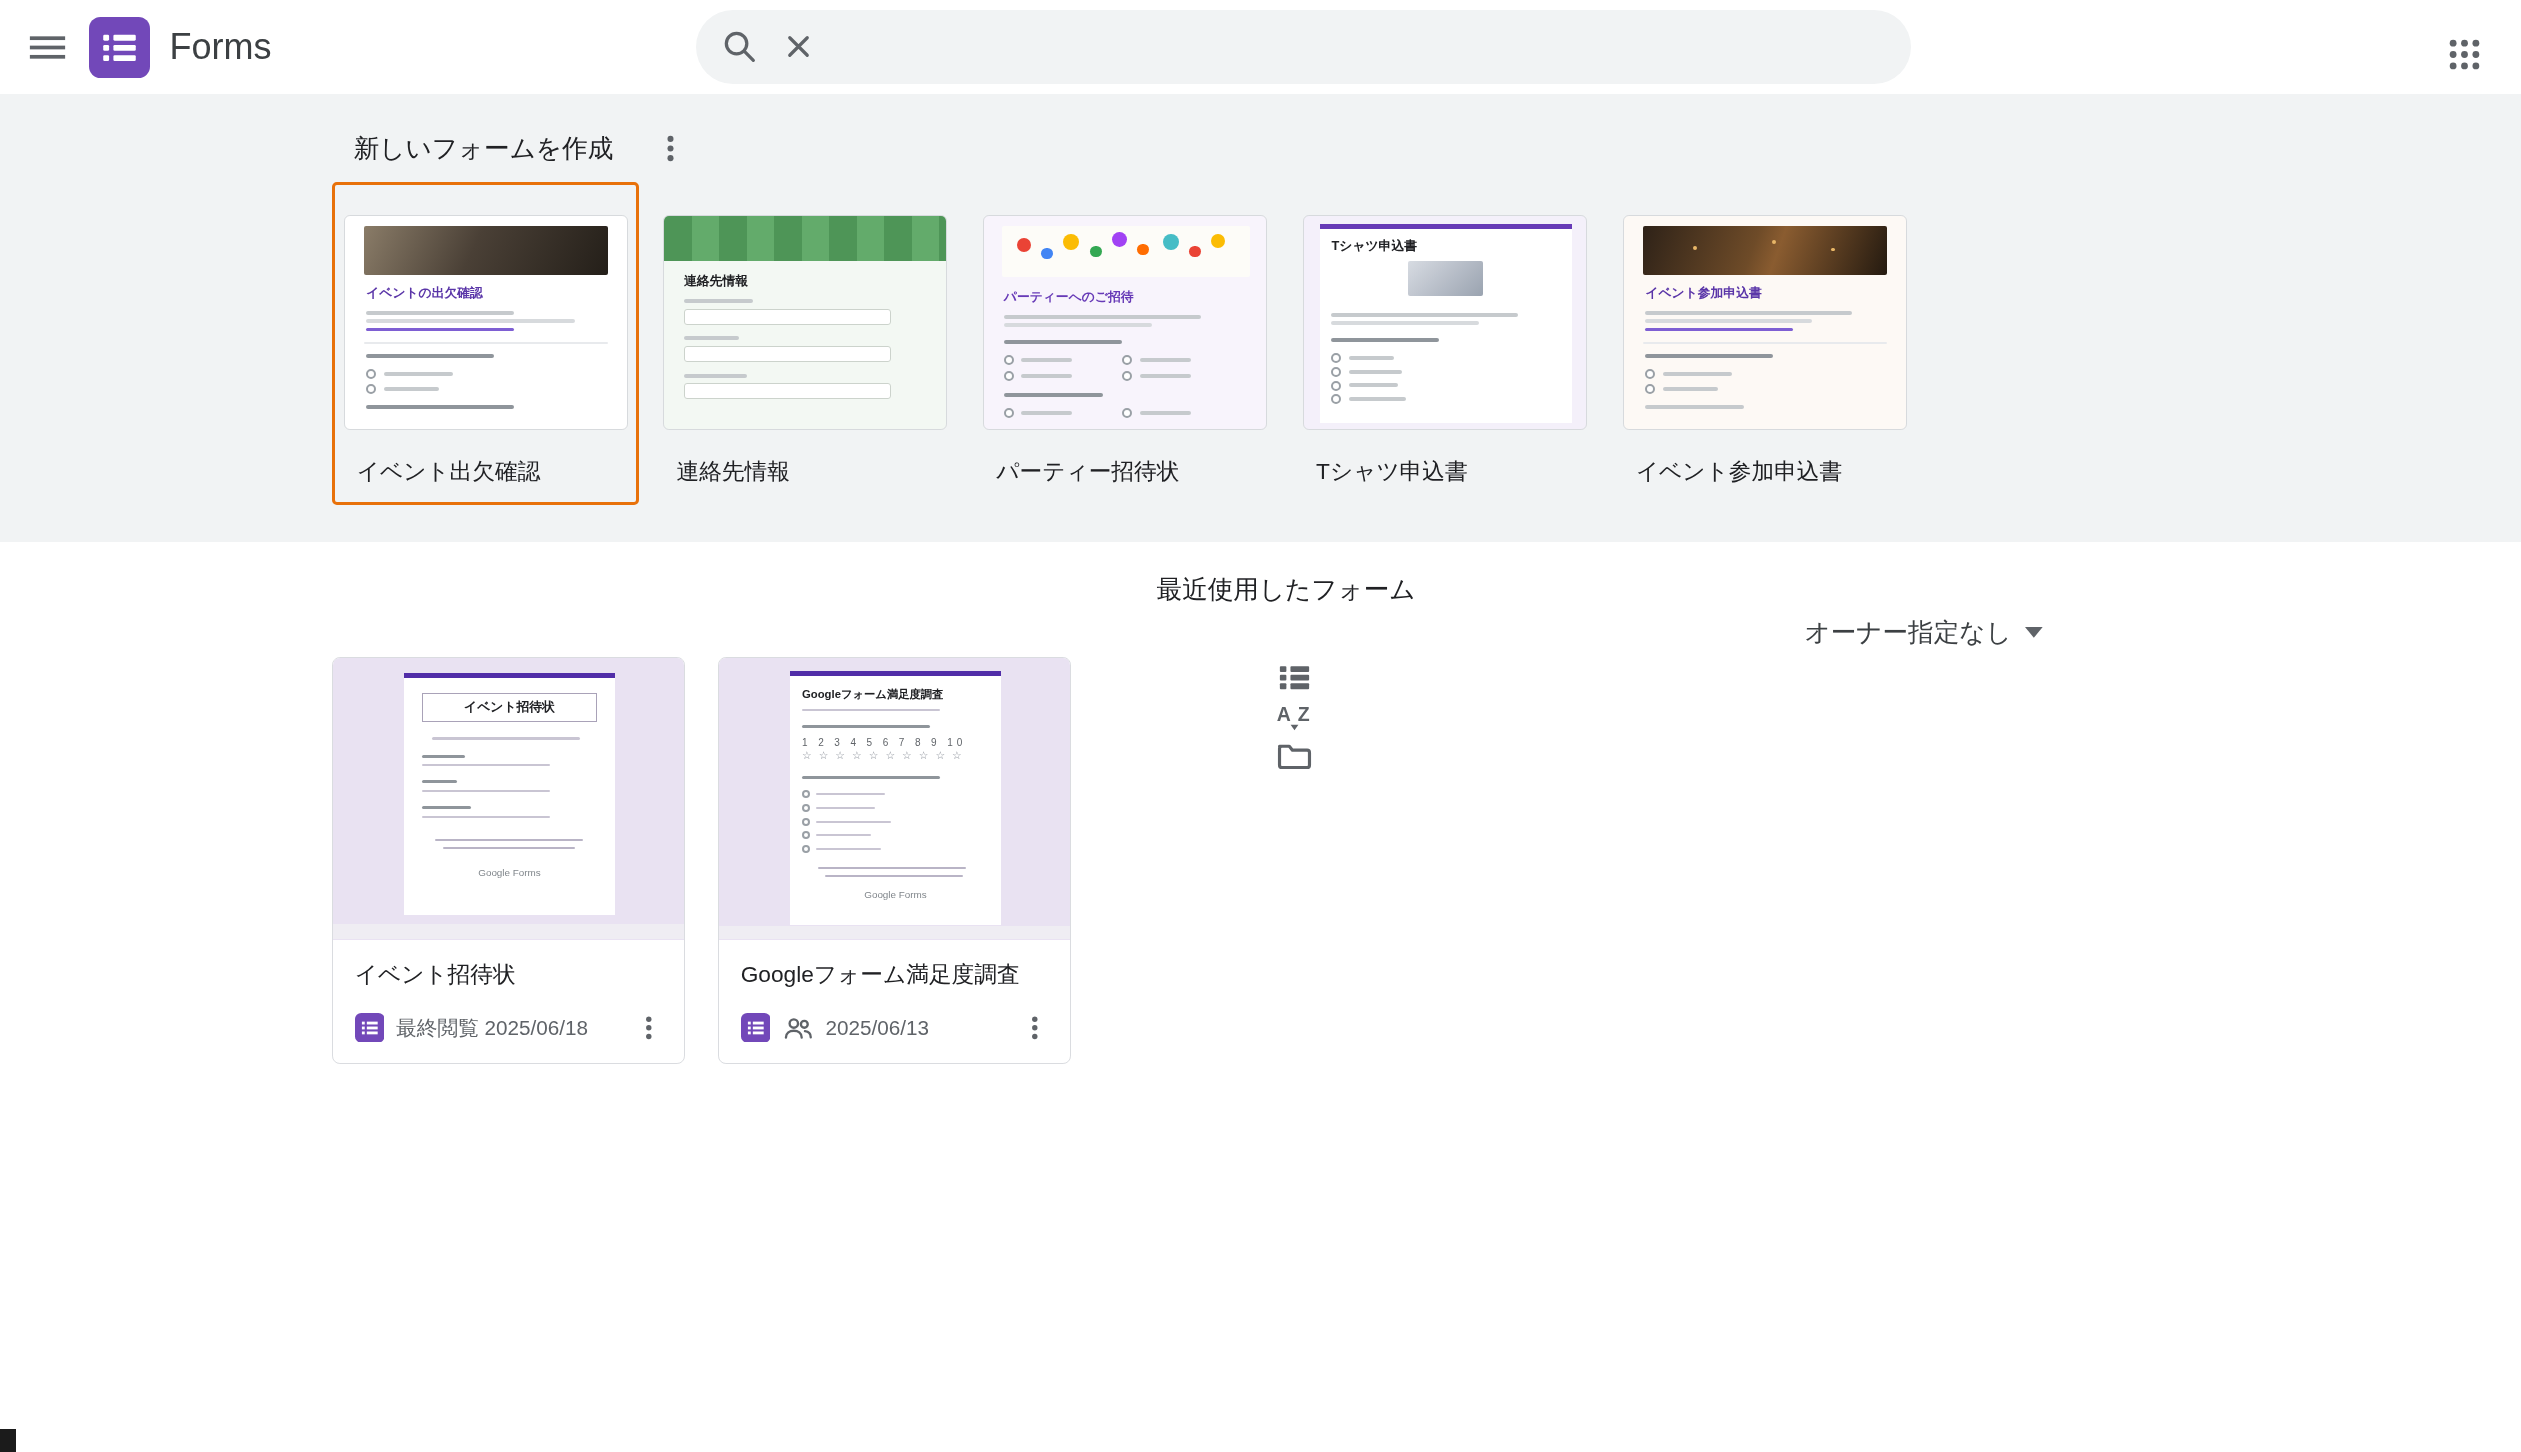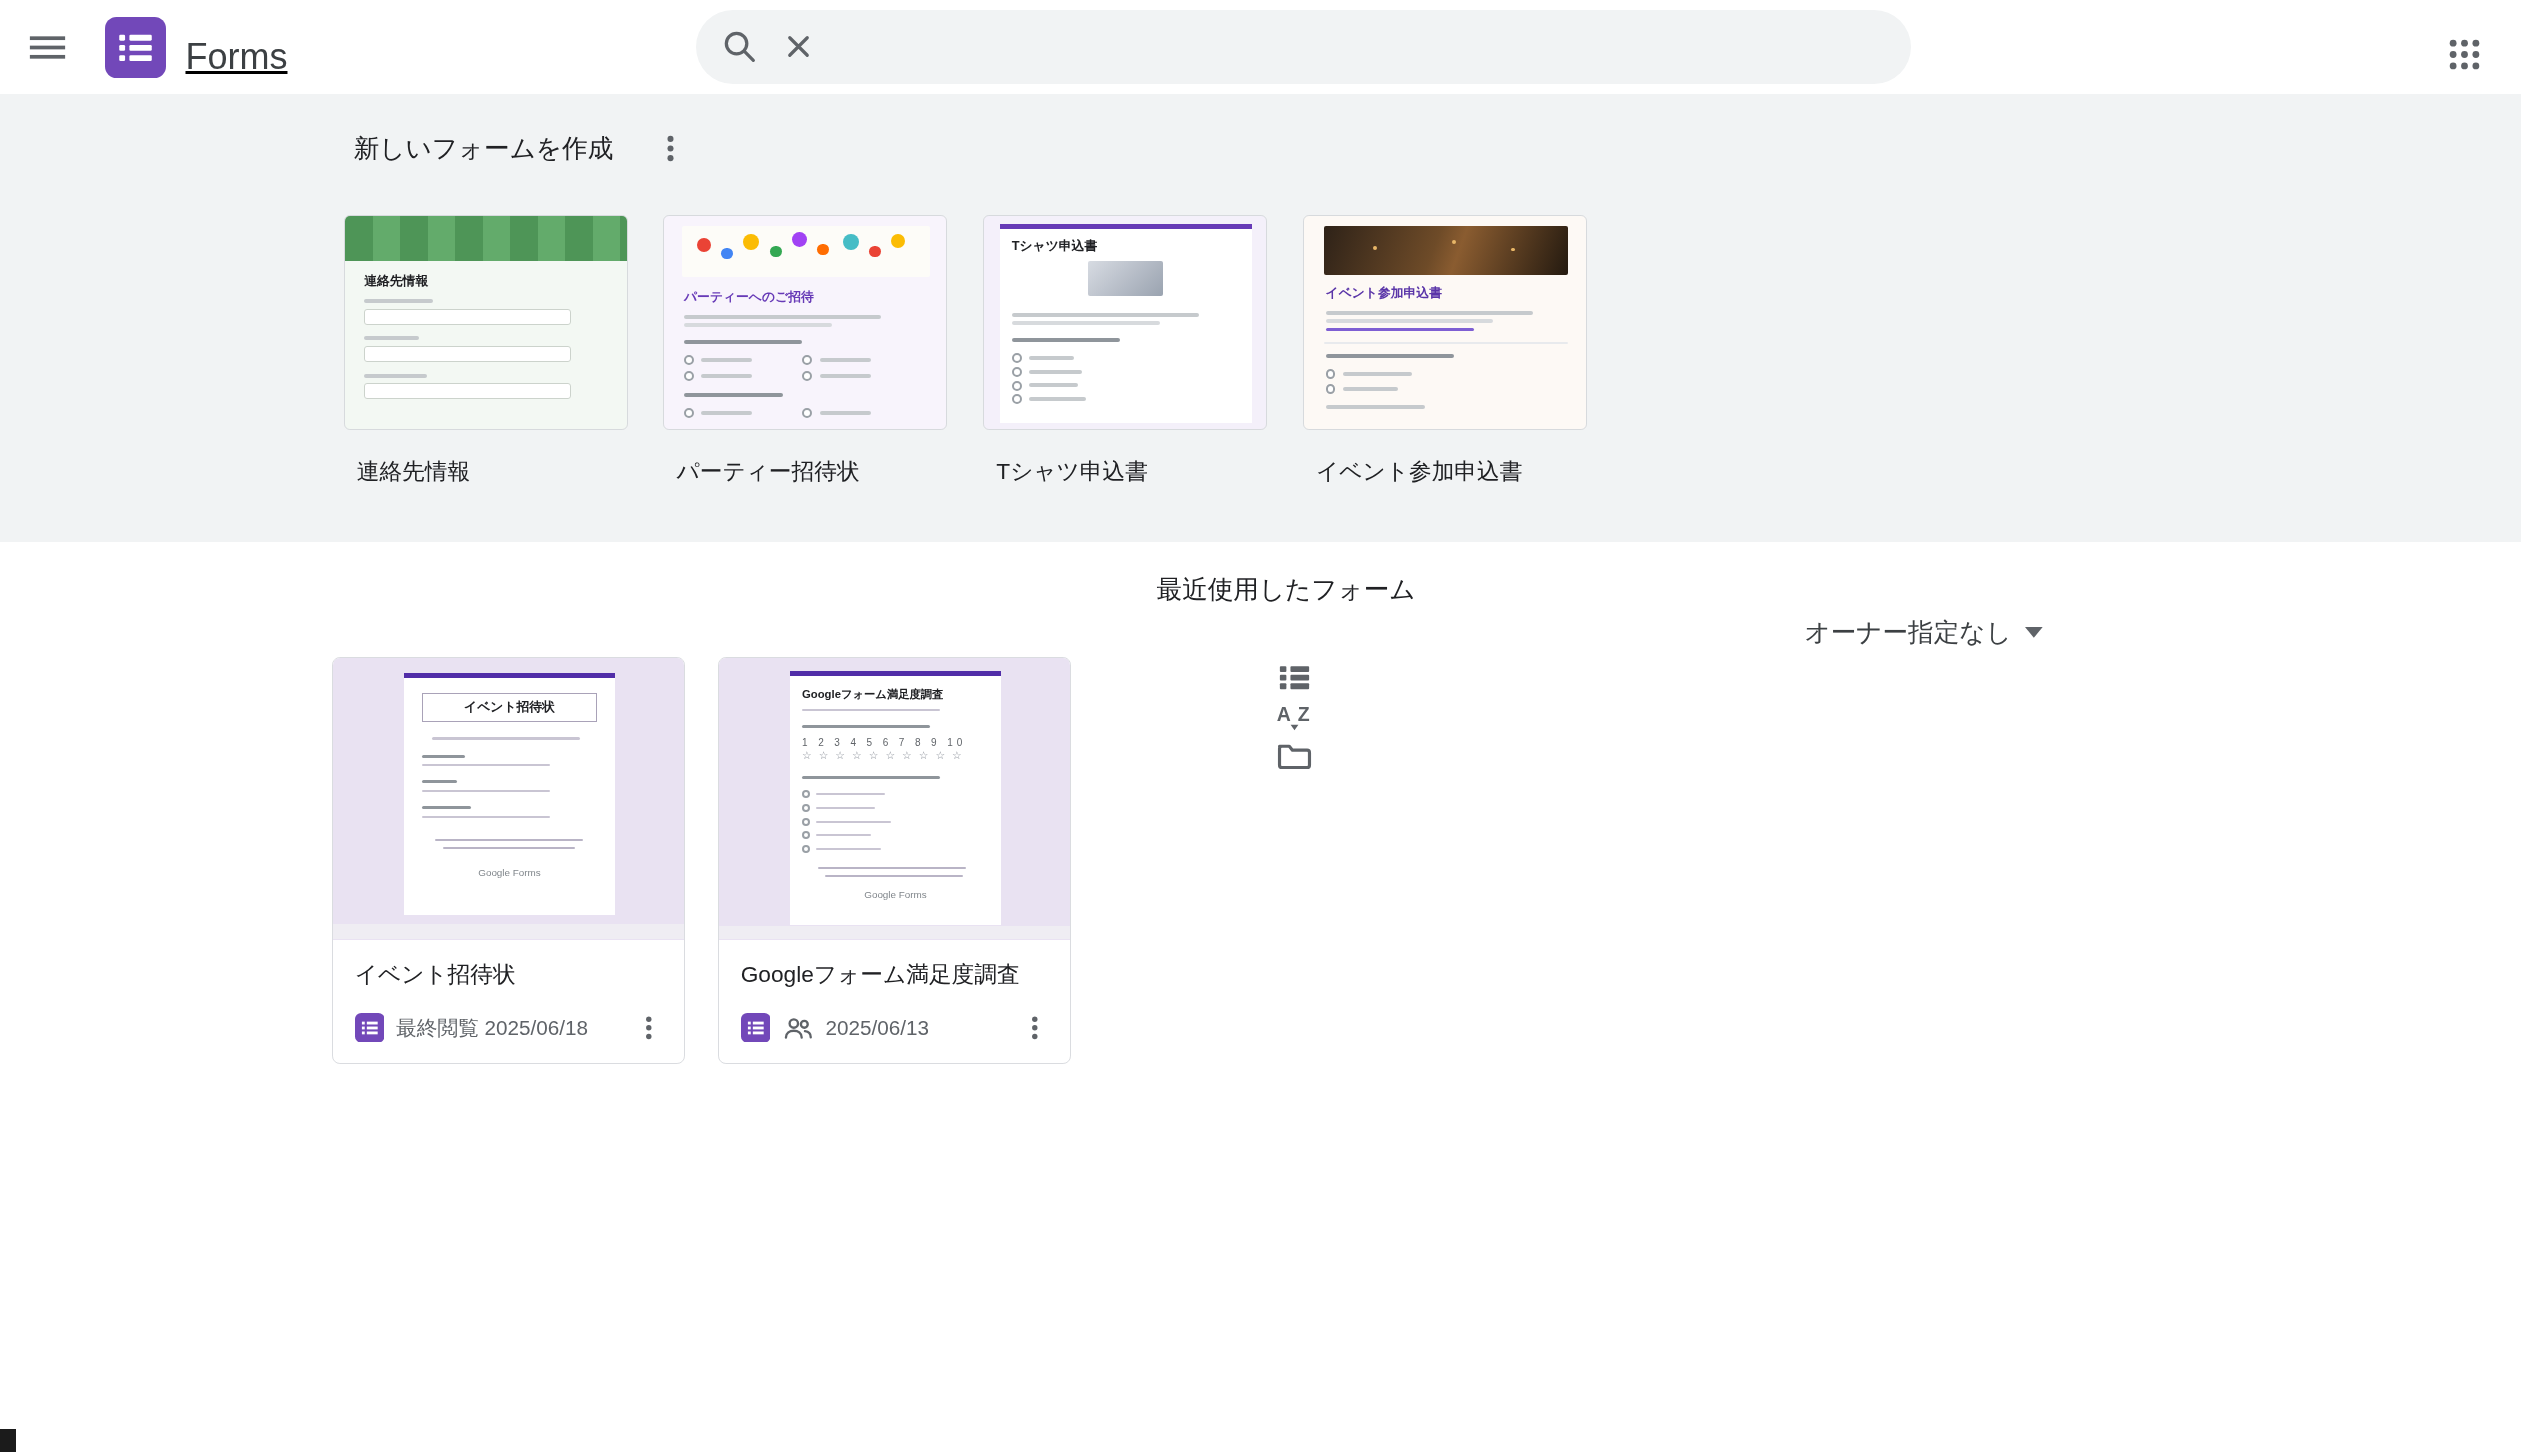--- a/index.html
+++ b/index.html
@@ -12,7 +12,7 @@
   .icon-btn { border:none; background:transparent; display:flex; align-items:center; justify-content:center;
               border-radius:50%; cursor:pointer; }
   .menu-btn { width:71px; height:71px; margin-left:11.8px; }
-  .logo-wrap { display:flex; align-items:flex-end; margin-left:22px; cursor:pointer;text-decoration:underline; }
+  .logo-wrap { display:flex; align-items:center; margin-left:6px; cursor:pointer; }
   .logo-svg { width:61px; height:61px; }
   .app-title { font-size:36px; color:#3c4043; margin-left:19.7px; font-weight:400; }
   .searchbar { position:absolute; left:696px; top:9.9px; width:1215px; height:74px; background:#f1f3f4;

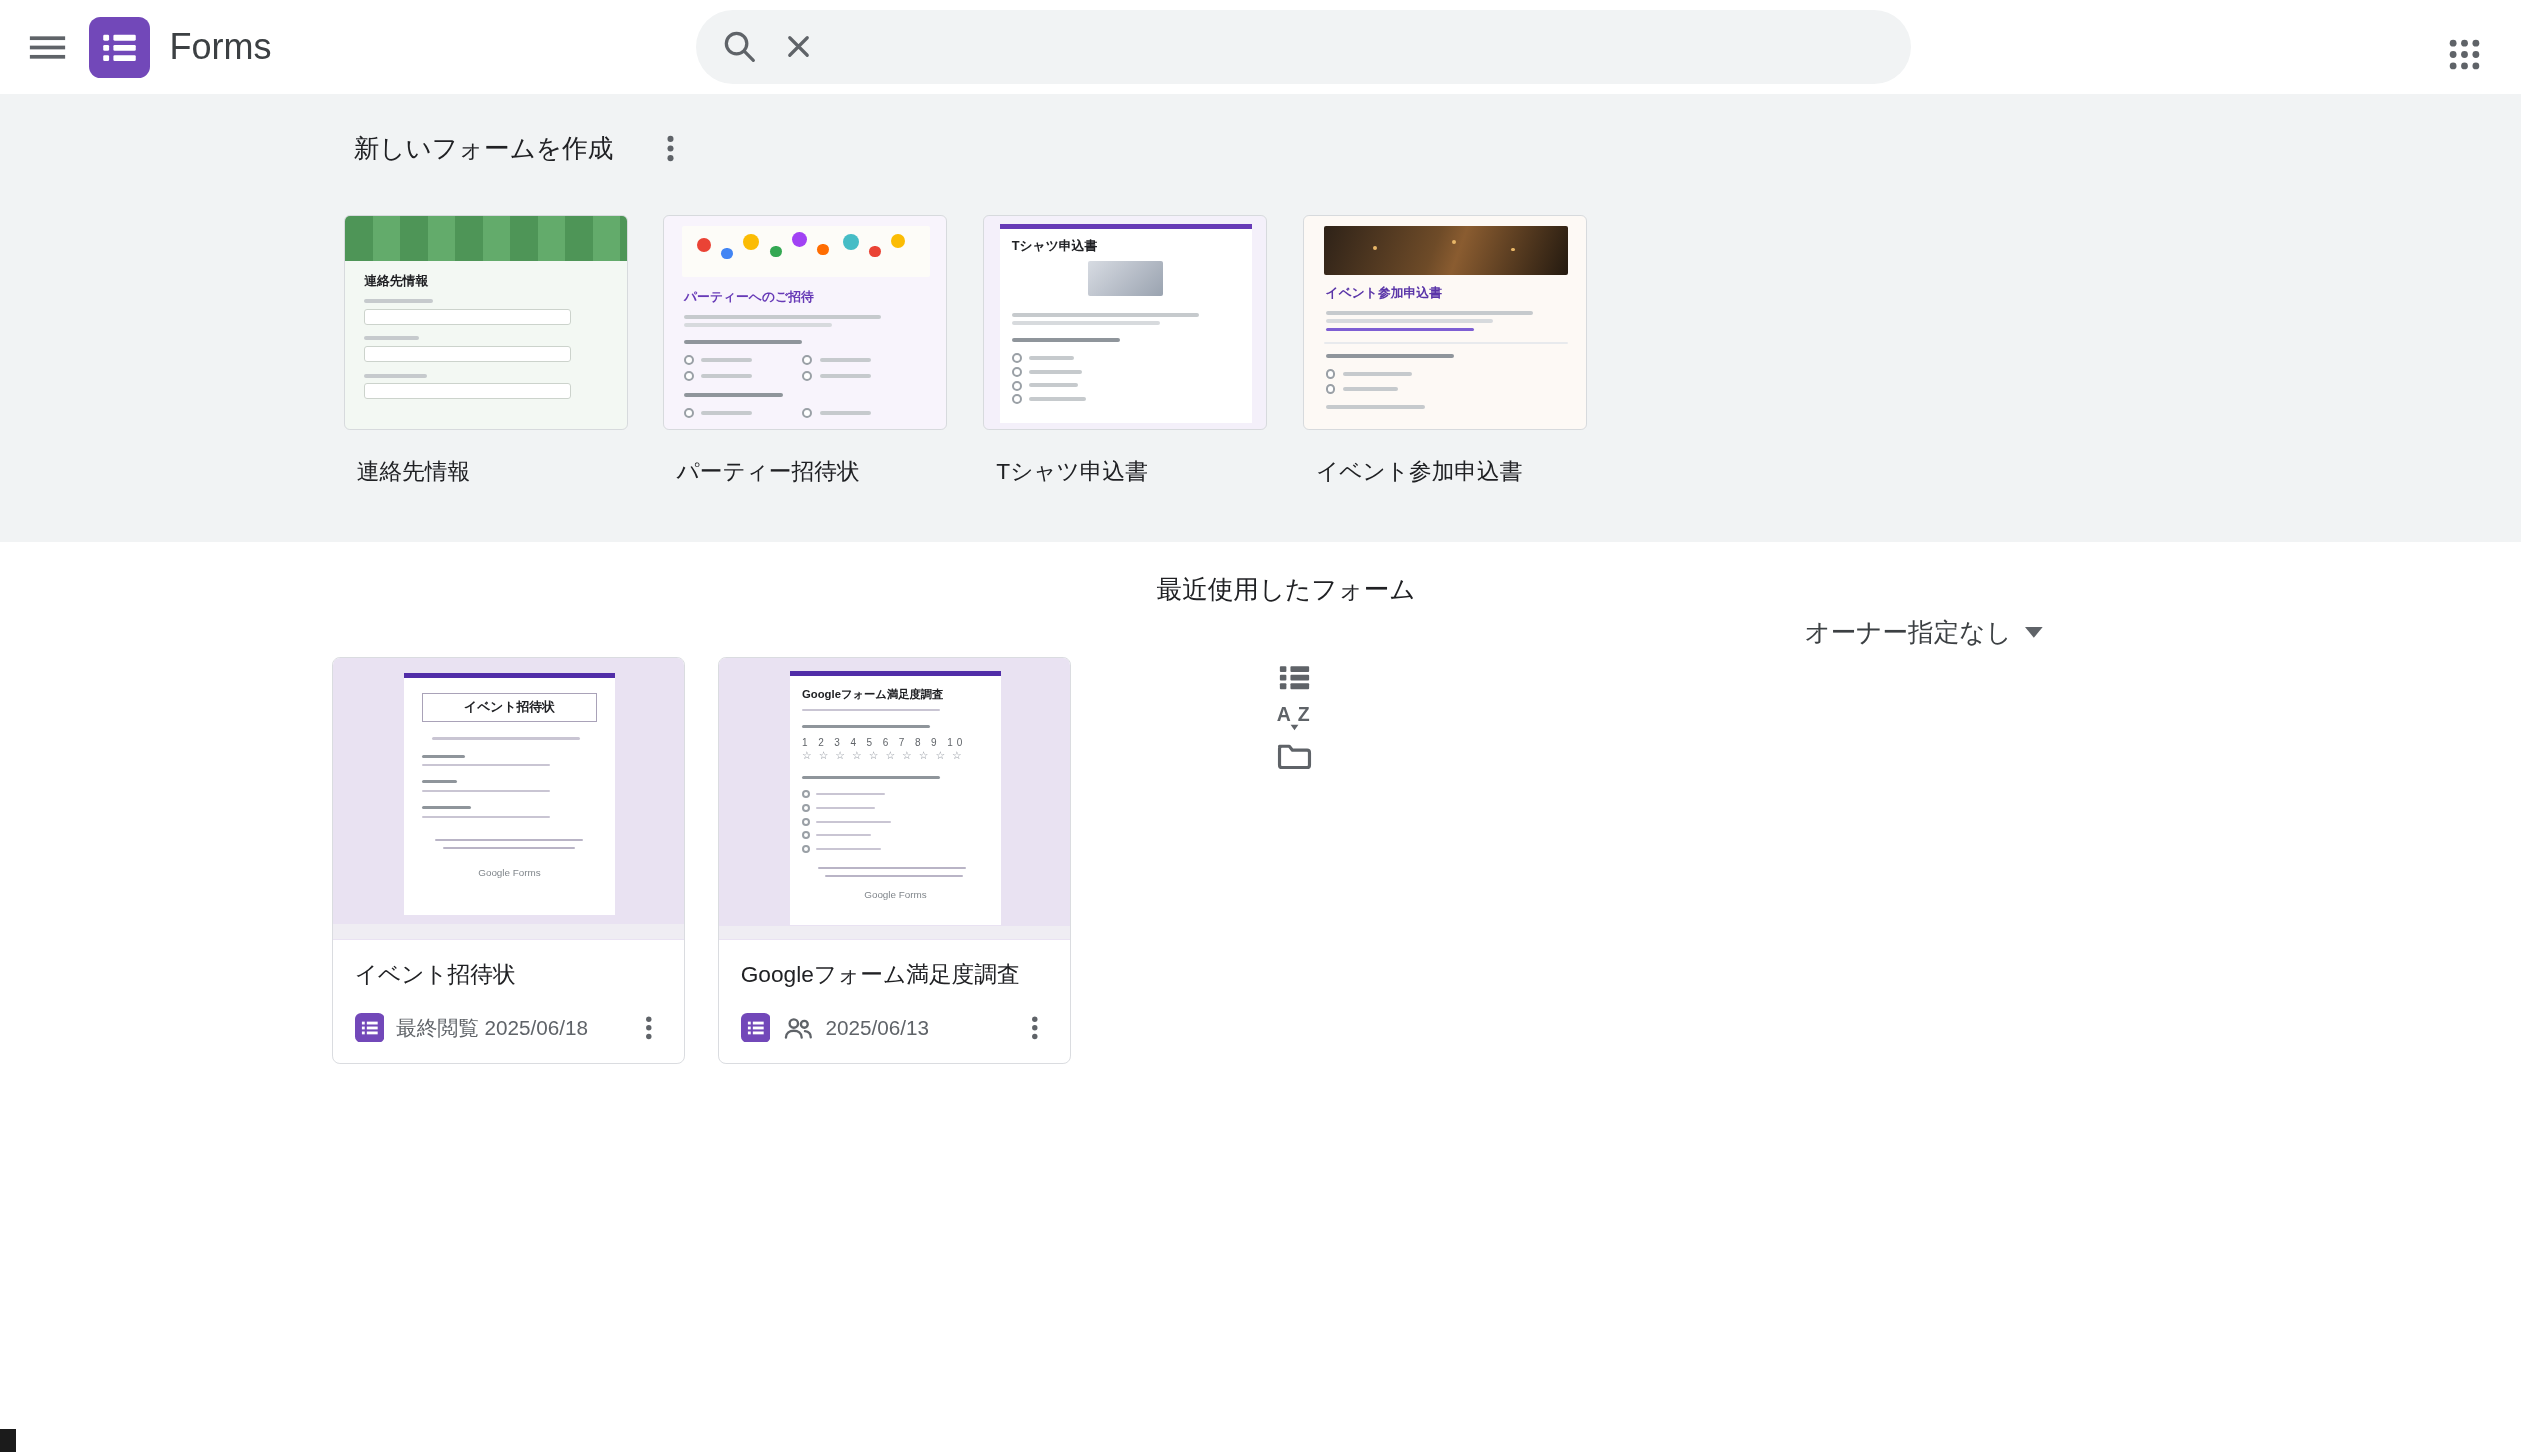--- a/index.html
+++ b/index.html
@@ -151,6 +151,23 @@
     <div class="trow">
 
 
+      <div class="tcell selected">
+        <div class="thumb">
+          <i class="art" style="left:19.7px;top:9.9px;width:244px;height:49px;border-radius:2px;background:linear-gradient(115deg,#8a7c68,#4a4036 45%,#241f19)"></i>
+          <div class="tt" style="left:21.7px;top:69px;color:#5a35a8">イベントの出欠確認</div>
+          <i class="ln" style="left:21.7px;top:95px;width:148px"></i>
+          <i class="ln lnl" style="left:21.7px;top:103px;width:209px"></i>
+          <i class="ln lnp" style="left:21.7px;top:112px;width:148px"></i>
+          <i class="ln" style="left:19.7px;top:126px;width:244px;height:2px;background:#e8eaed"></i>
+          <i class="ln lnd" style="left:21.7px;top:138px;width:128px"></i>
+          <i class="rad" style="left:21.7px;top:153px"></i>
+          <i class="ln" style="left:39px;top:156px;width:69px"></i>
+          <i class="rad" style="left:21.7px;top:168px"></i>
+          <i class="ln" style="left:39px;top:171px;width:55px"></i>
+          <i class="ln lnd" style="left:21.7px;top:189px;width:148px"></i>
+        </div>
+        <div class="tlabel">イベント出欠確認</div>
+      </div>
 
       <div class="tcell">
         <div class="thumb" style="background:#f3f8f3">

